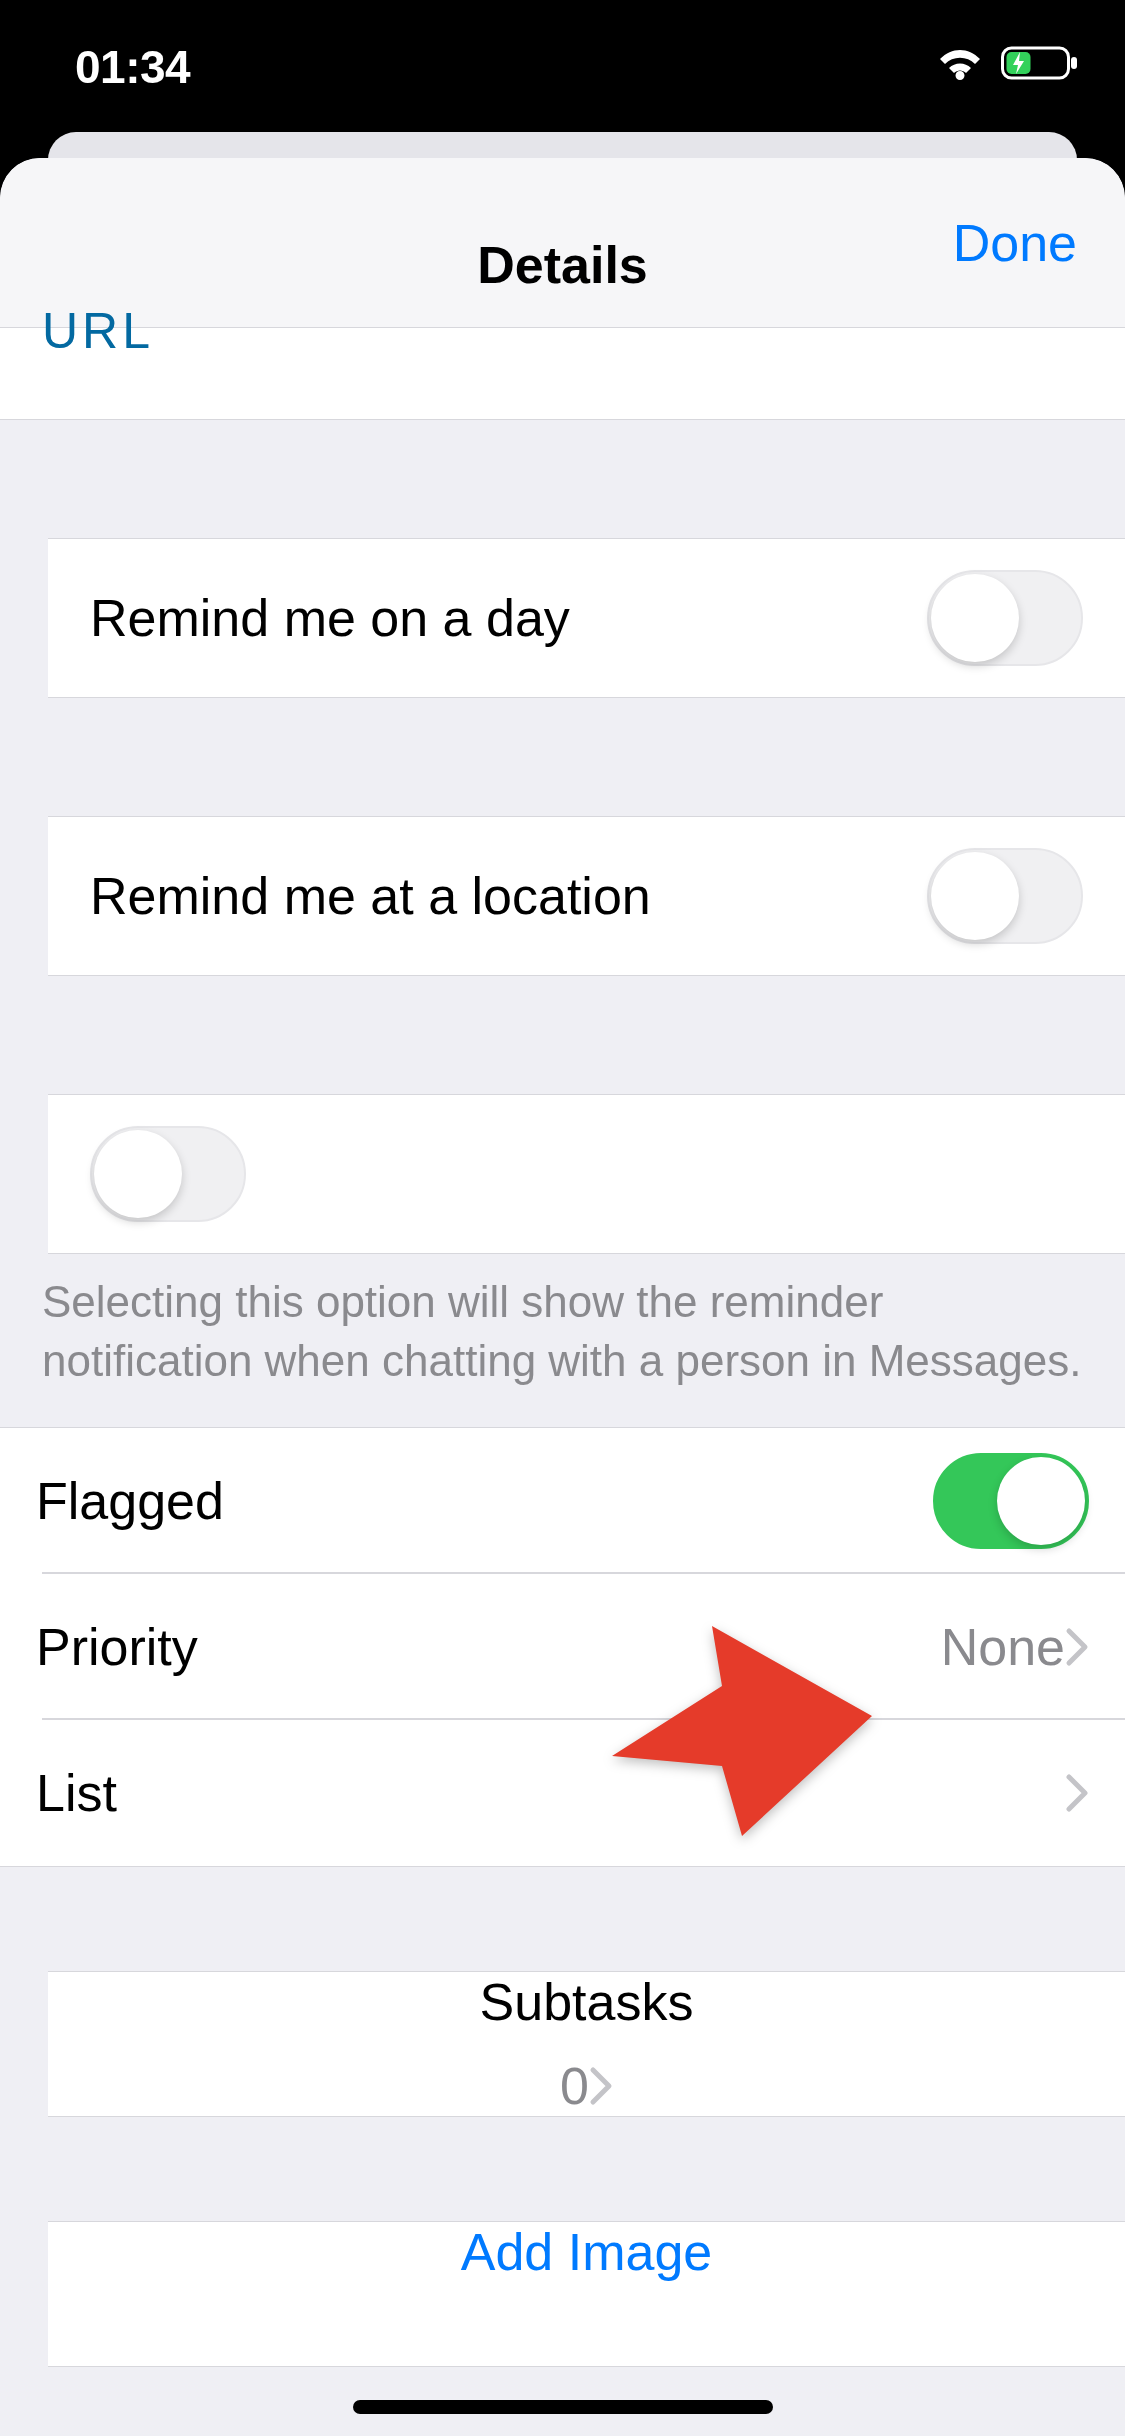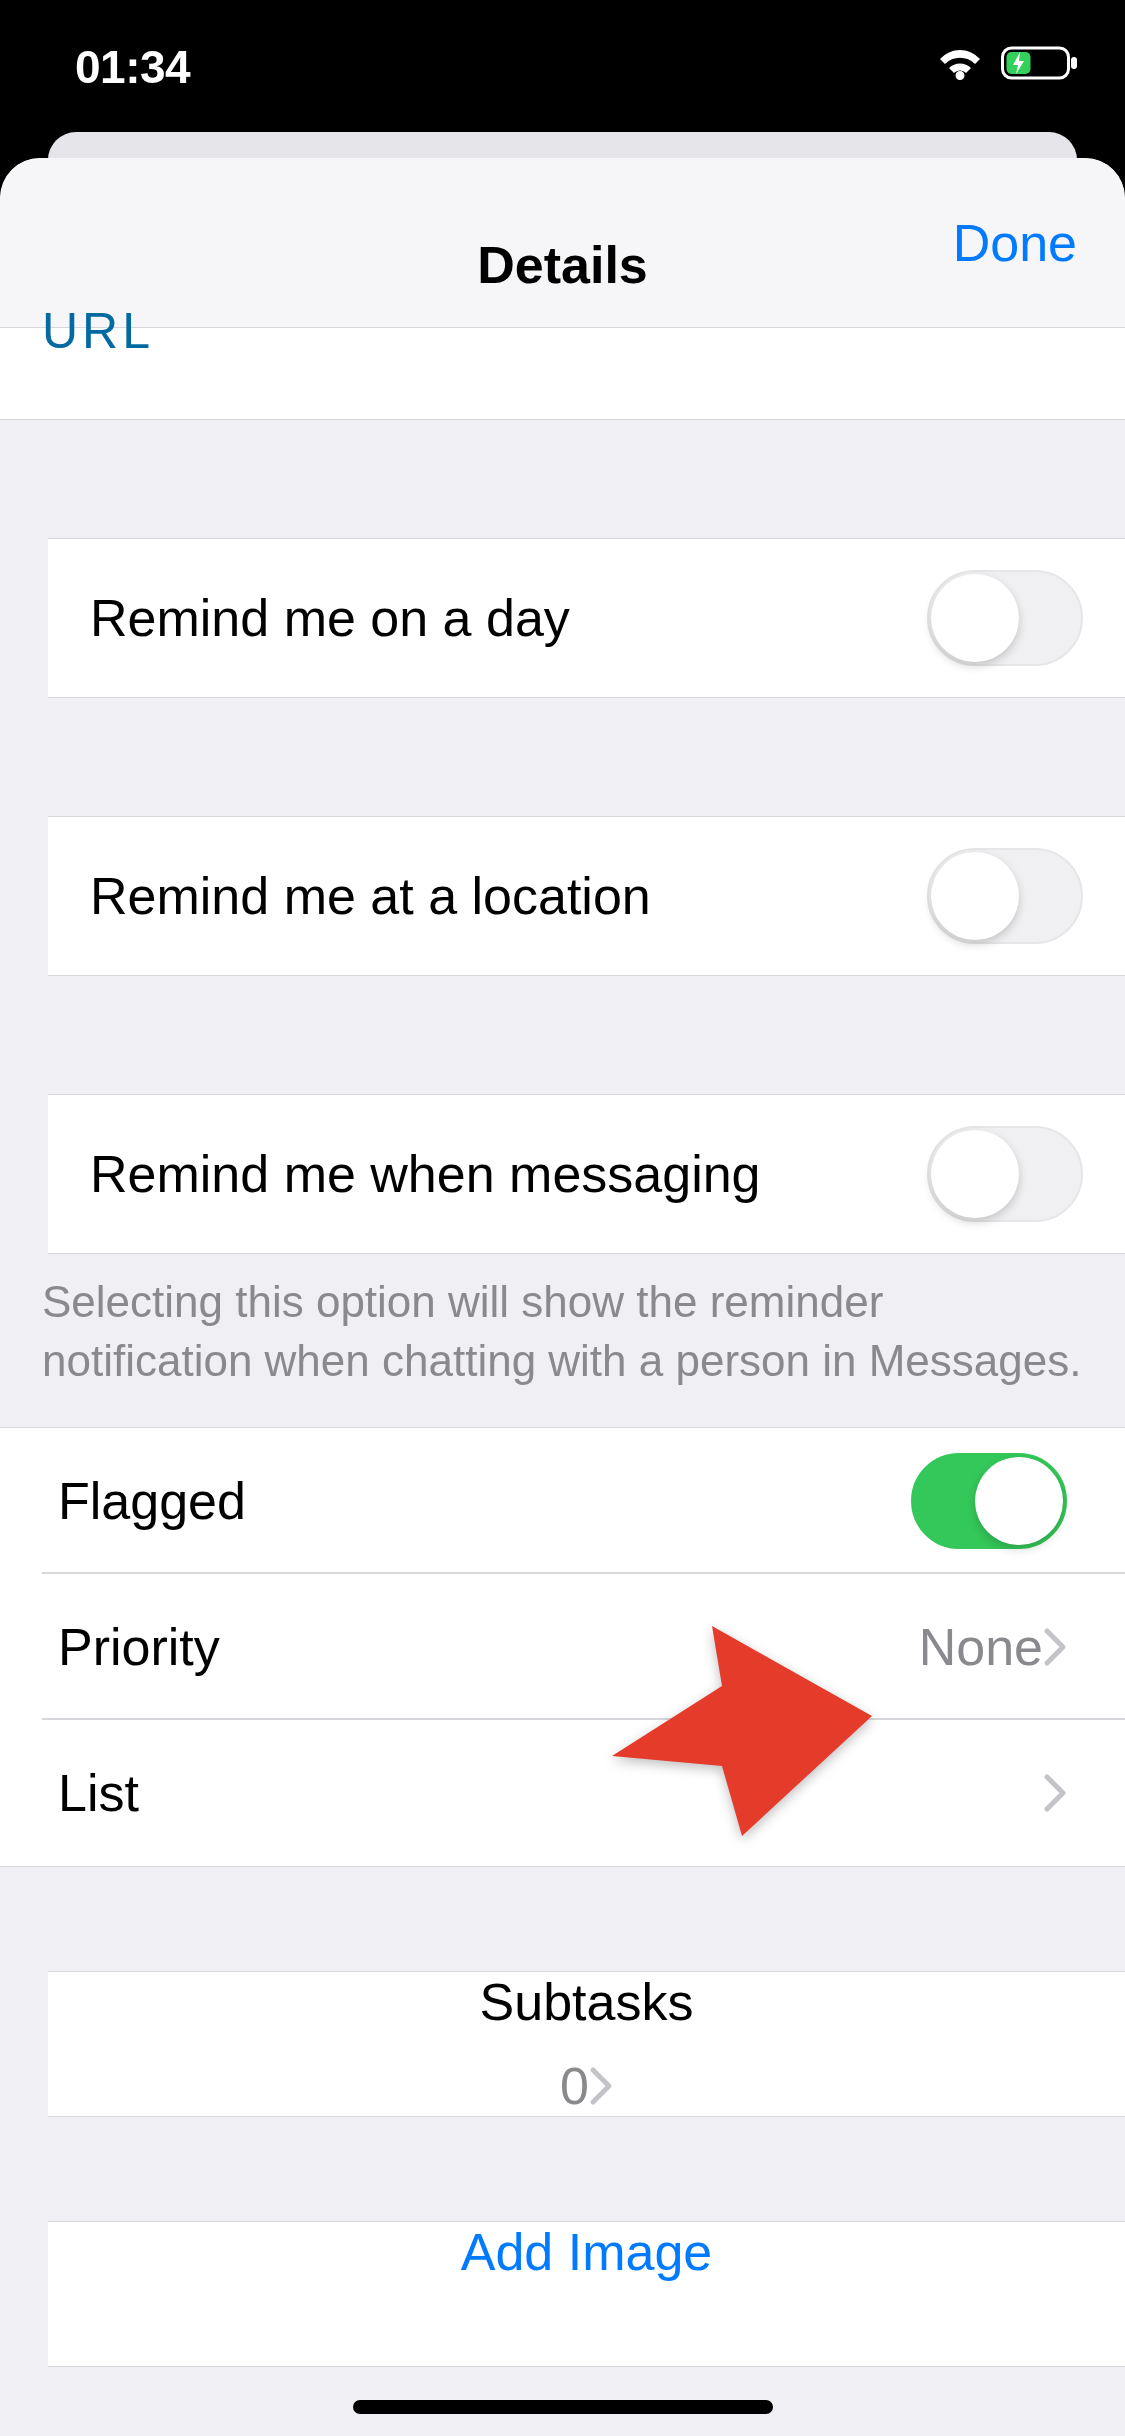--- a/index.html
+++ b/index.html
@@ -102,7 +102,6 @@
       <div class="gap"></div>
 
       <div class="cell cell-tall">
-        <div class="cell-label">Remind me when messaging</div>
         <div class="toggle toggle-off">
             <div class="knob"></div>
           </div>

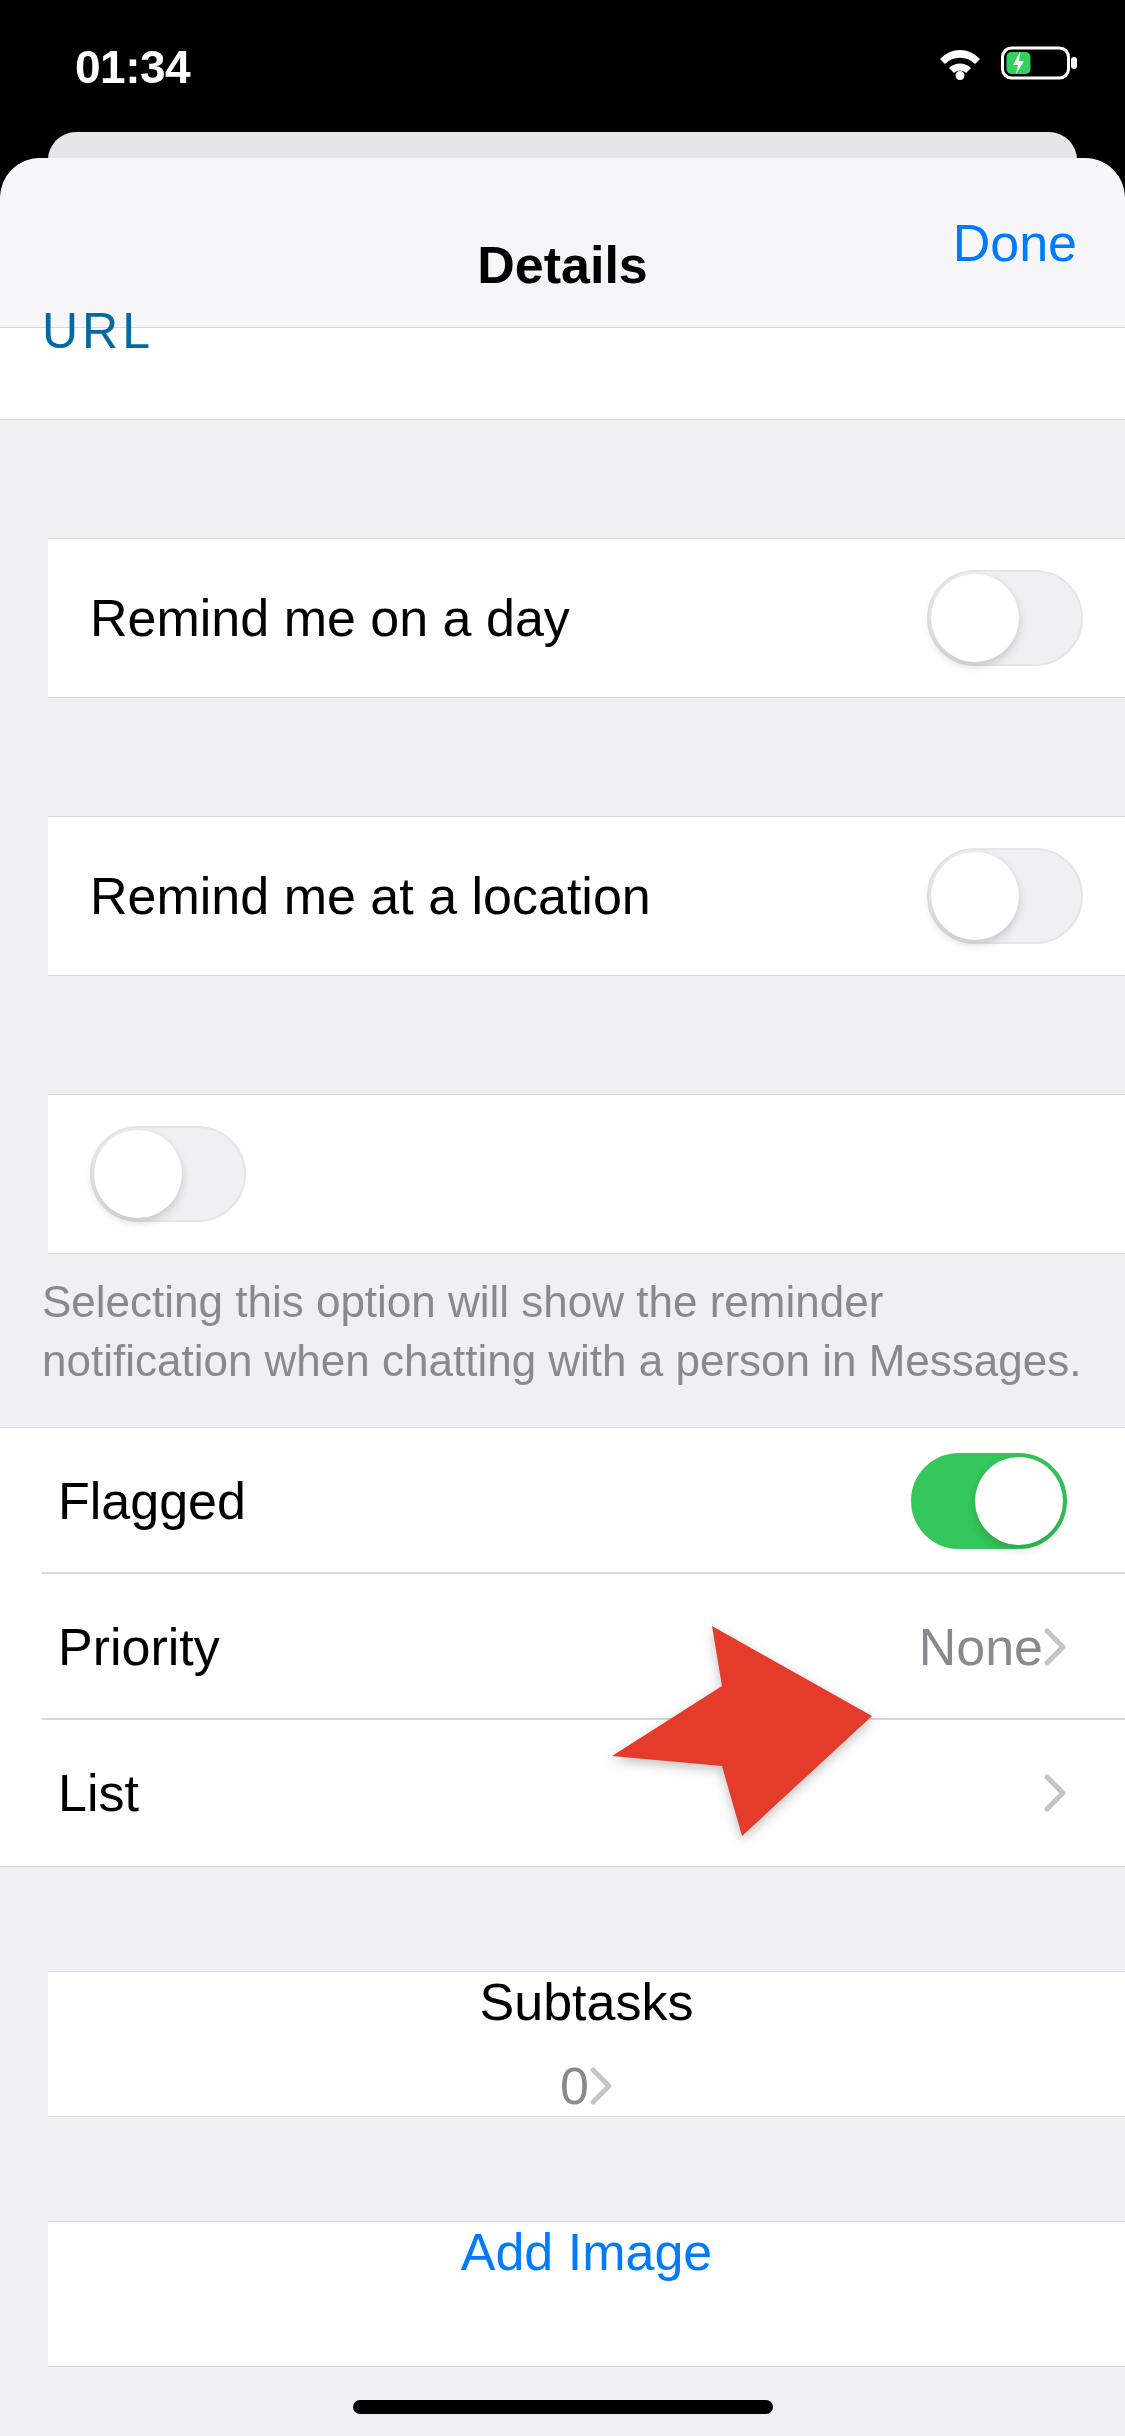--- a/index.html
+++ b/index.html
@@ -31,7 +31,7 @@
     .toggle-on .knob { right:2px; }
     .footer-note { padding: 18px 42px 36px; color:#8a8a8e; font-size:44px; line-height:1.35; }
     .group { background:#fff; border-top:1px solid #d7d7dc; border-bottom:1px solid #d7d7dc; }
-    .row { padding:0 58px; height:146px; display:flex; align-items:center; justify-content:space-between; position:relative; }
+    .row { padding:0 36px; height:146px; display:flex; align-items:center; justify-content:space-between; position:relative; }
     .row-sep { position:absolute; left:42px; right:0; bottom:0; height:1.5px; background:#d7d7dc; }
     .row-right { display:flex; align-items:center; }
     .row-value { color:#8a8a8e; font-size:52px; }

